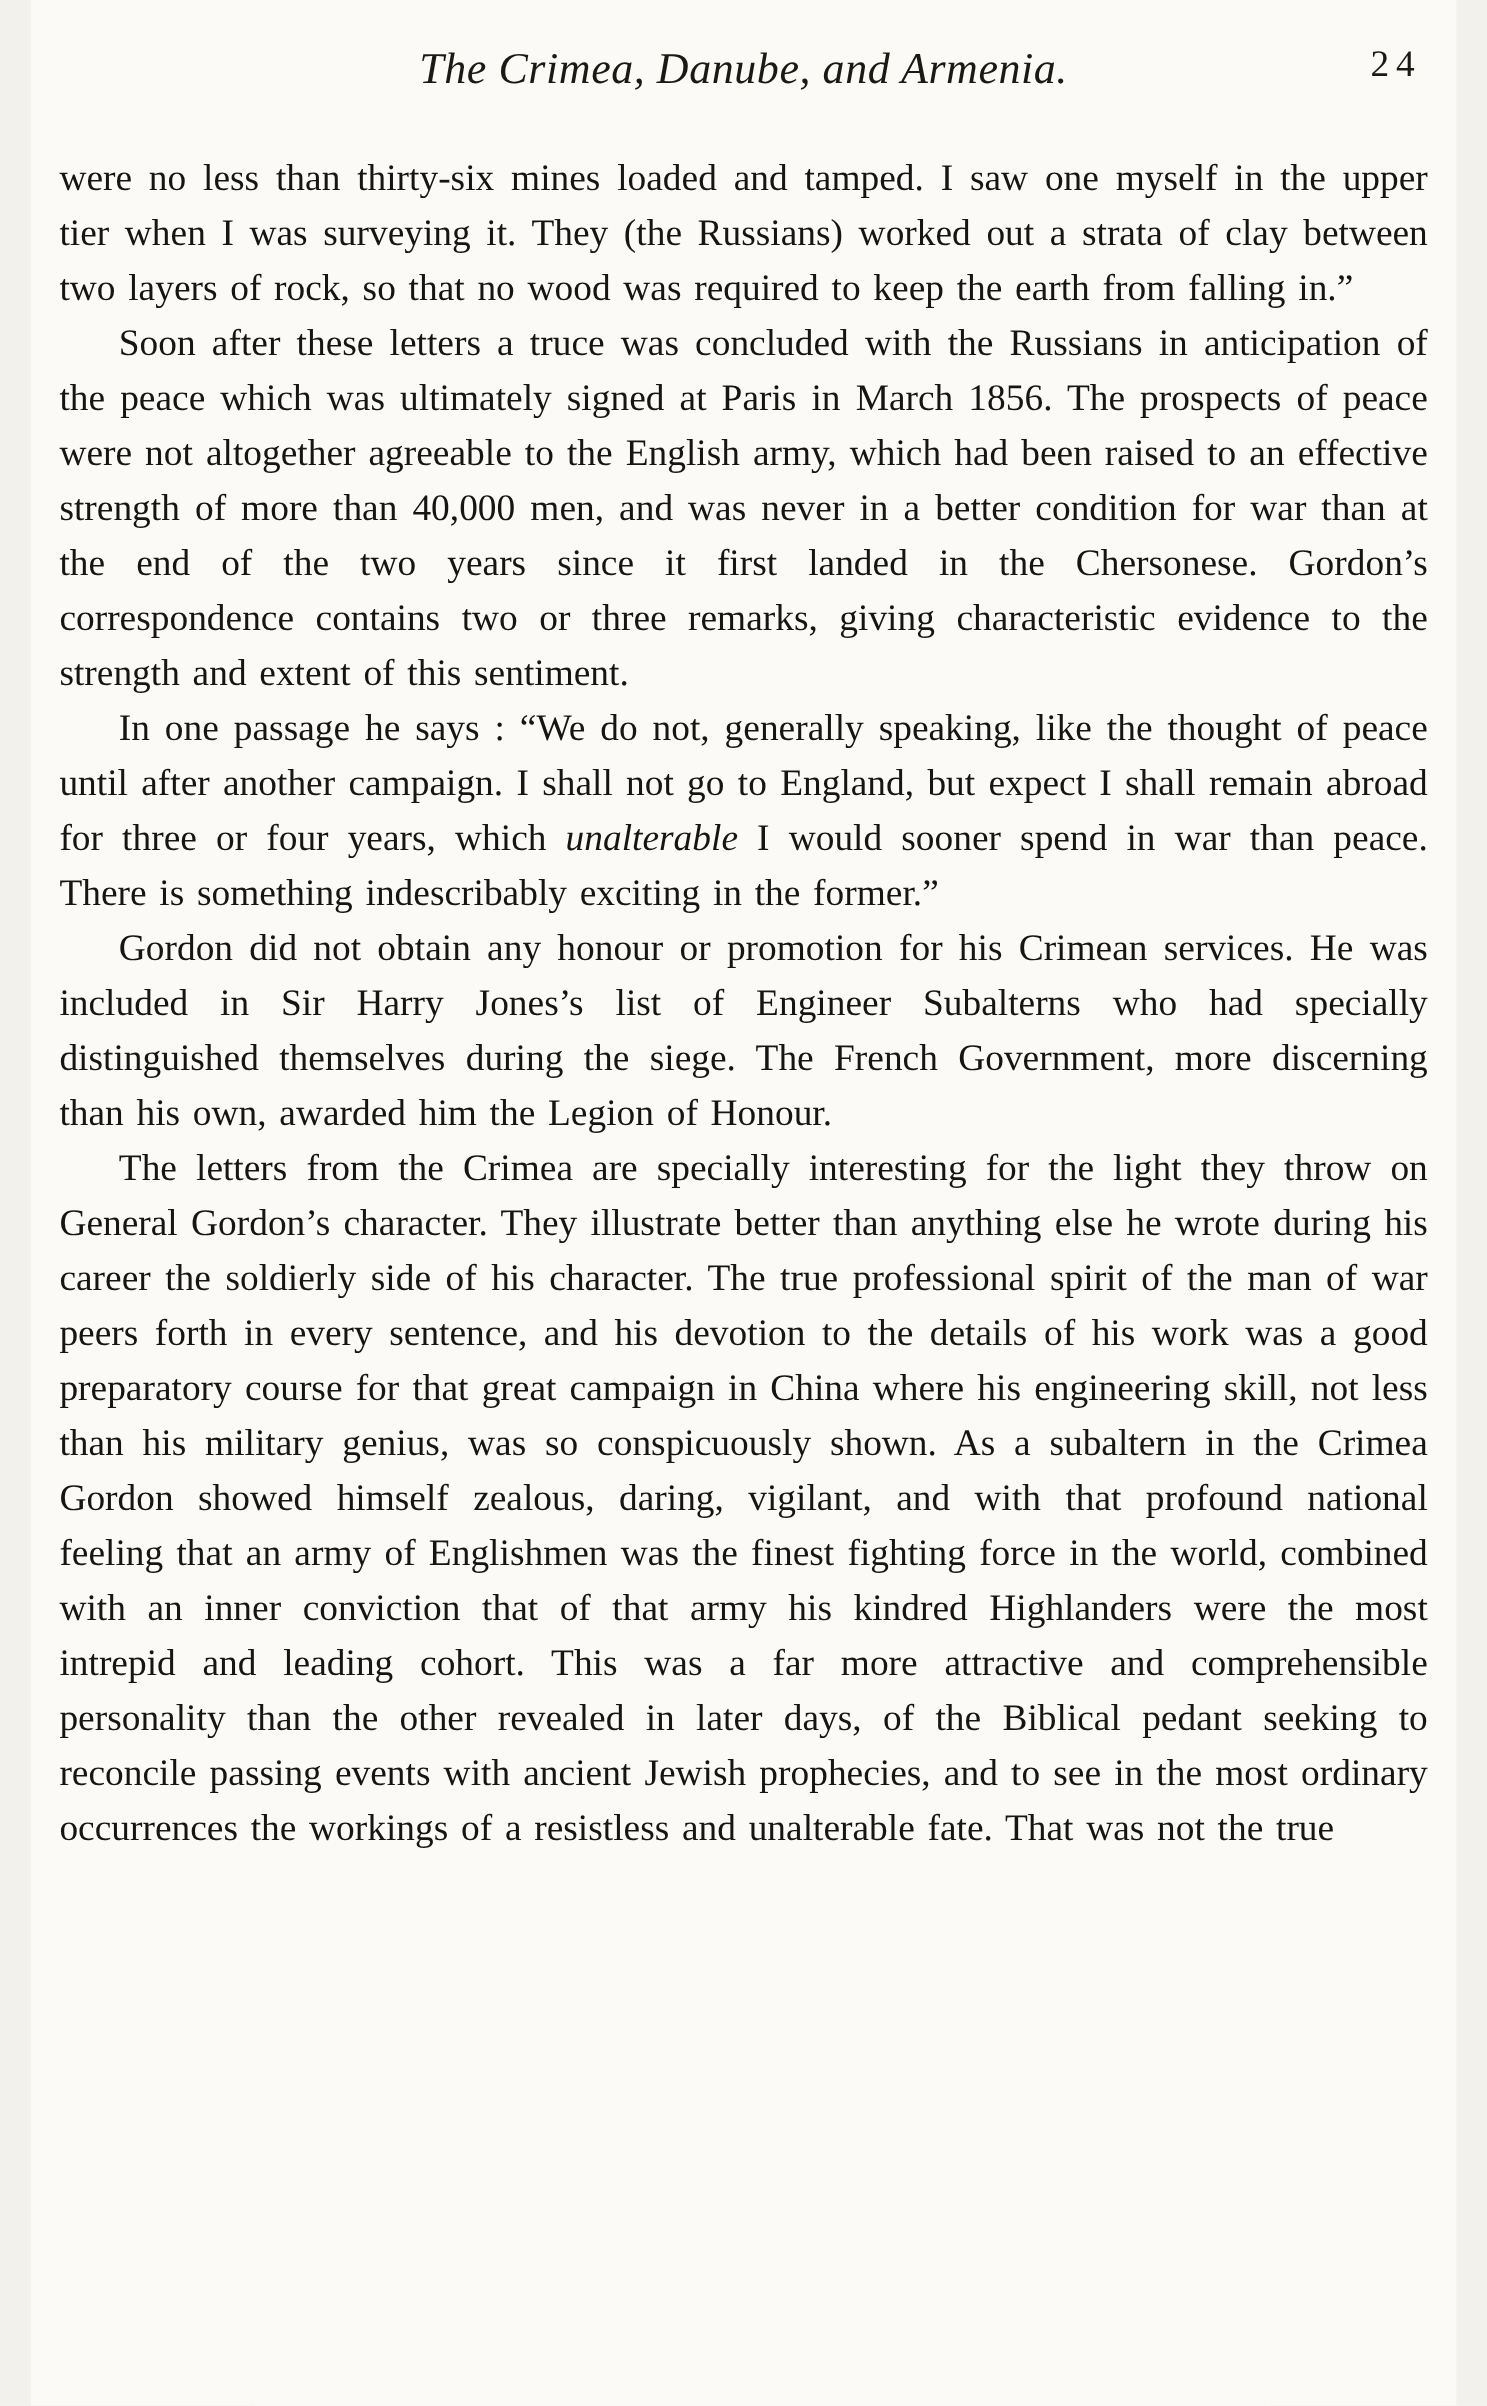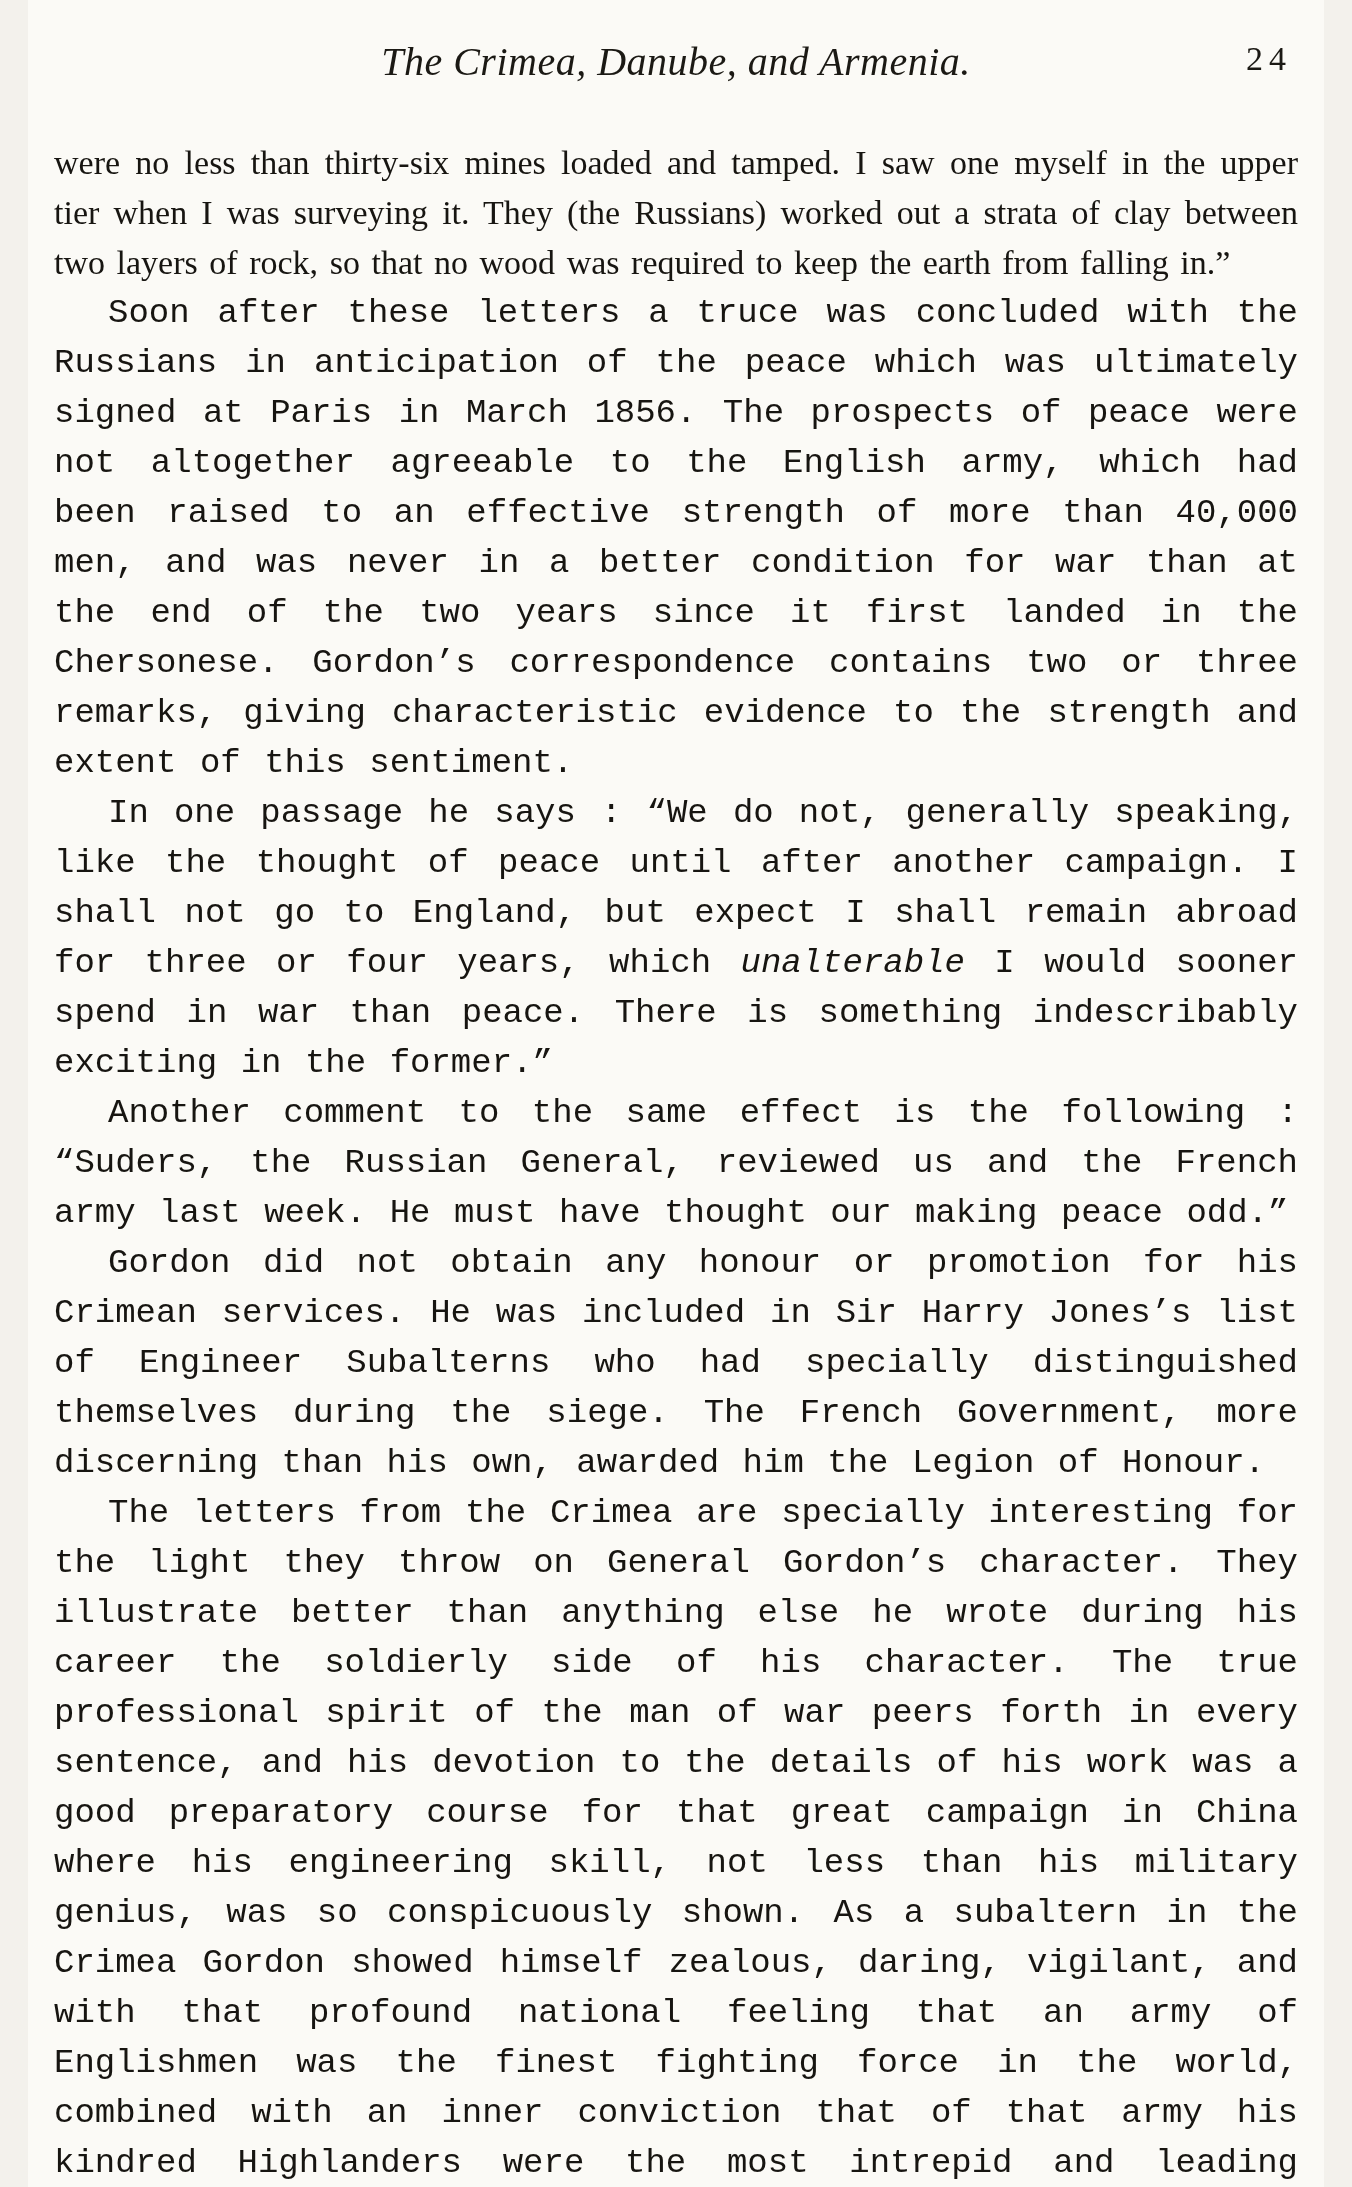--- a/index.html
+++ b/index.html
@@ -54,7 +54,6 @@
   }
   .page-body p.indent {
     text-indent: 54px;
-    font-family: Liberation Mono, monospace;
   }
   .page-body i {
     font-style: italic;

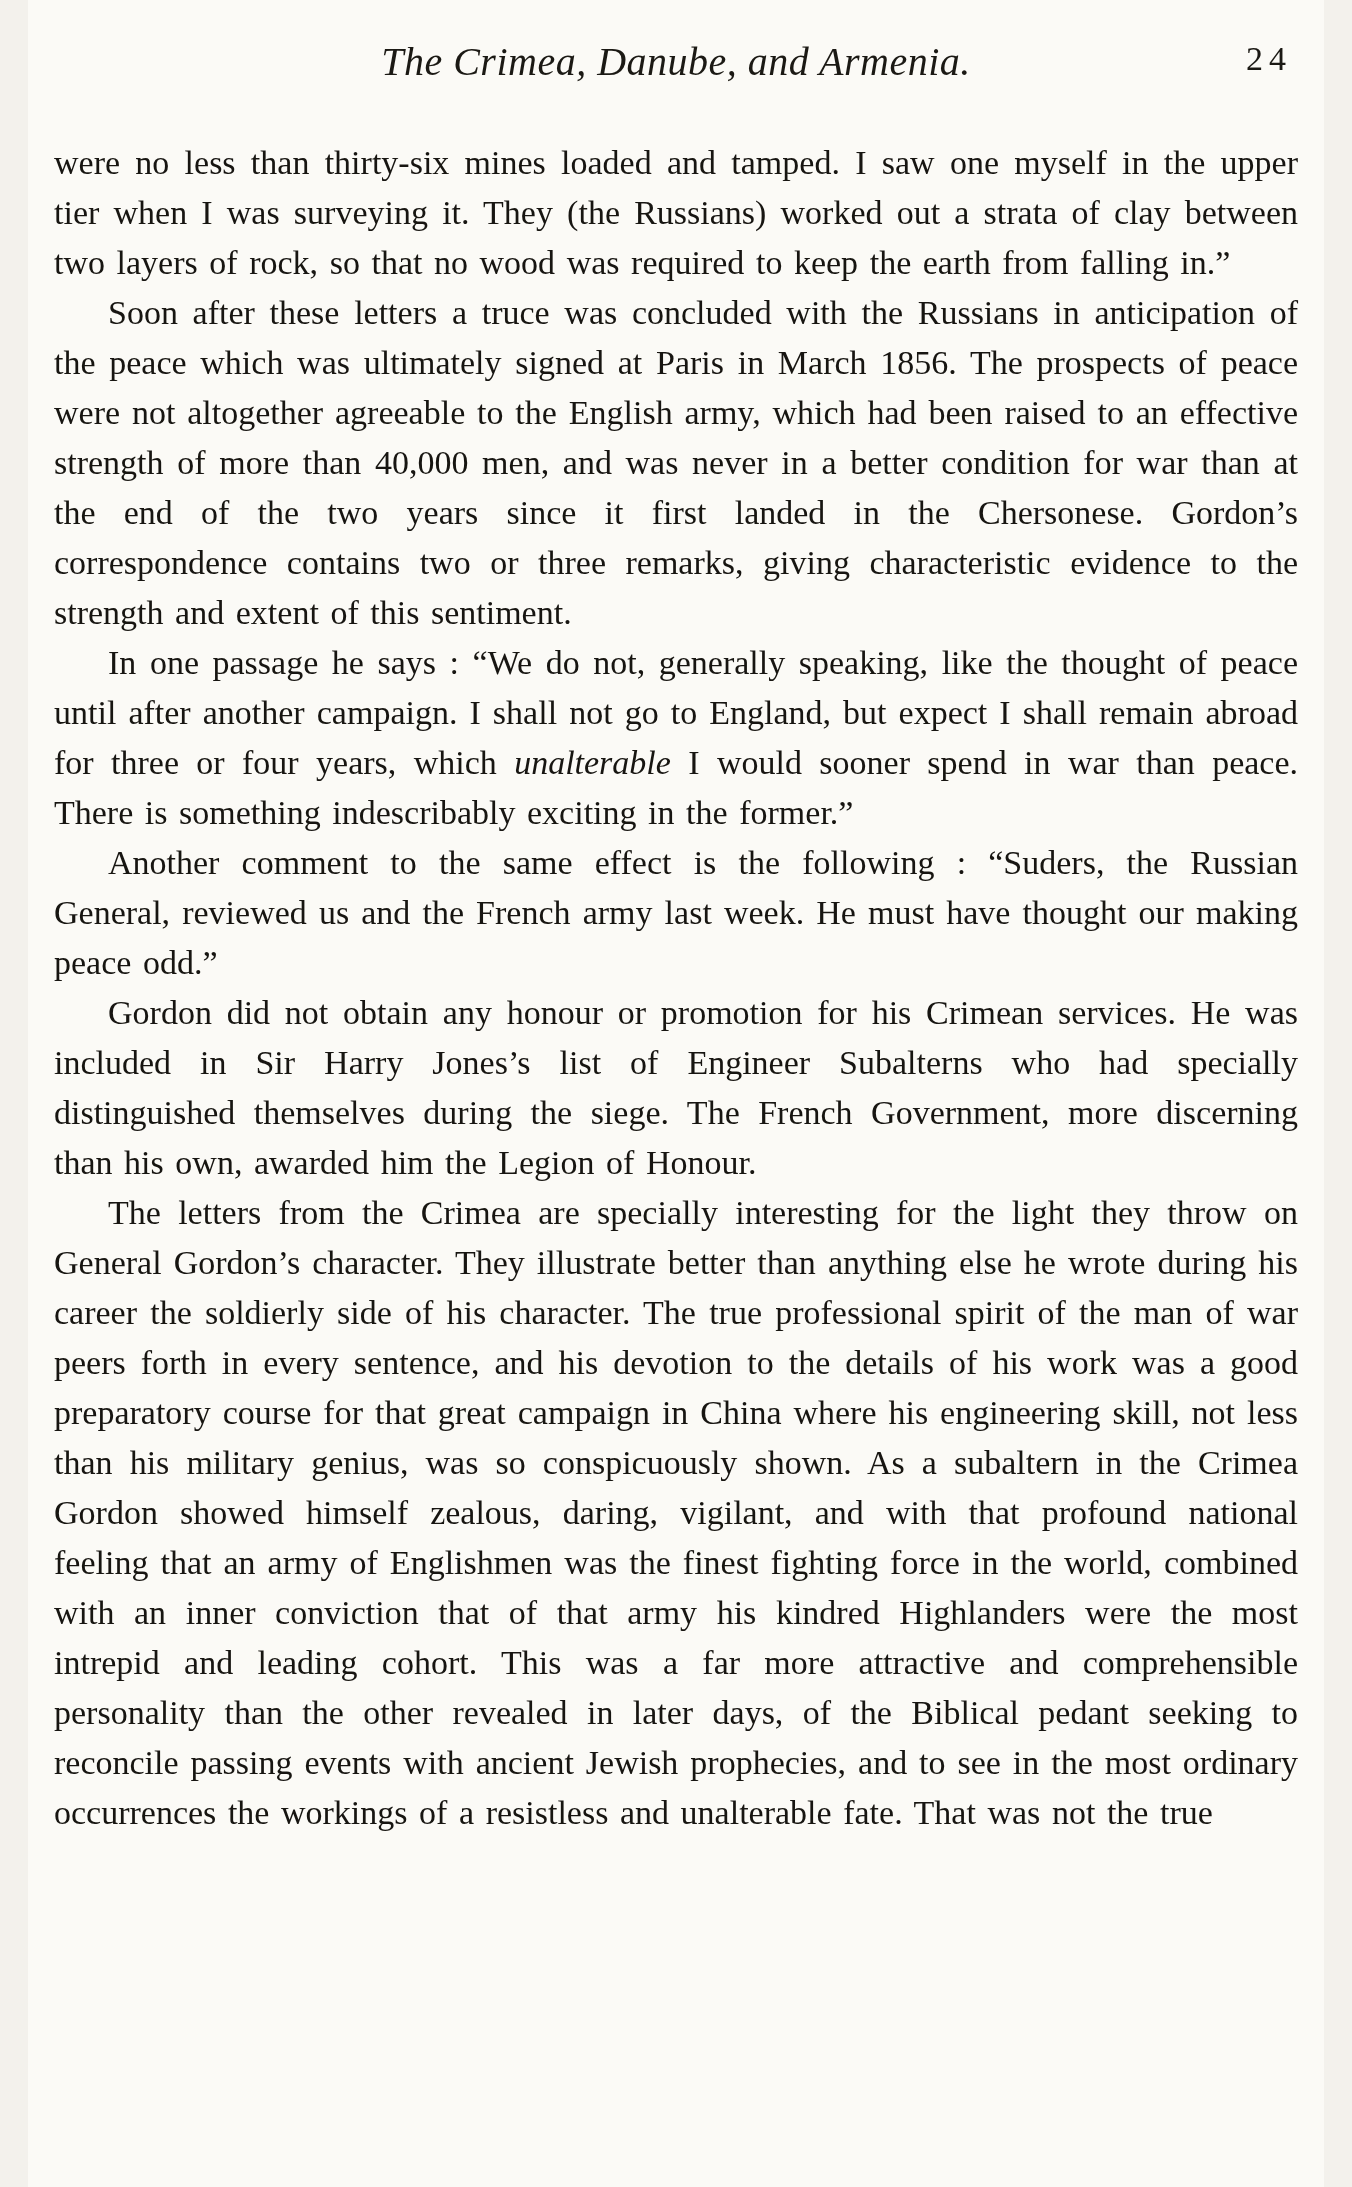--- a/index.html
+++ b/index.html
@@ -71,7 +71,6 @@
       <p><span>were no less than thirty-six mines loaded and tamped.  I saw one myself in the upper tier when I was surveying it.  They (the Russians) worked out a strata of clay between two layers of rock, so that no wood was required to keep the earth from falling in.”</span></p>
       <p class="indent"><span>Soon after these letters a truce was concluded with the Russians in anticipation of the peace which was ultimately signed at Paris in March 1856.  The prospects of peace were not altogether agreeable to the English army, which had been raised to an effective strength of more than 40,000 men, and was never in a better condition for war than at the end of the two years since it first landed in the Chersonese.  Gordon’s correspondence contains two or three remarks, giving characteristic evidence to the strength and extent of this sentiment.</span></p>
       <p class="indent"><span>In one passage he says : “We do not, generally speaking, like the thought of peace until after another campaign.  I shall not go to England, but expect I shall remain abroad for three or four years, which </span><i>unalterable</i><span> I would sooner spend in war than peace.  There is something indescribably exciting in the former.”</span></p>
-      <p class="indent"><span>Another comment to the same effect is the following : “Suders, the Russian General, reviewed us and the French army last week.  He must have thought our making peace odd.”</span></p>
       <p class="indent"><span>Gordon did not obtain any honour or promotion for his Crimean services.  He was included in Sir Harry Jones’s list of Engineer Subalterns who had specially distinguished themselves during the siege.  The French Government, more discerning than his own, awarded him the Legion of Honour.</span></p>
       <p class="indent"><span>The letters from the Crimea are specially interesting for the light they throw on General Gordon’s character.  They illustrate better than anything else he wrote during his career the soldierly side of his character.  The true professional spirit of the man of war peers forth in every sentence, and his devotion to the details of his work was a good preparatory course for that great campaign in China where his engineering skill, not less than his military genius, was so conspicuously shown.  As a subaltern in the Crimea Gordon showed himself zealous, daring, vigilant, and with that profound national feeling that an army of Englishmen was the finest fighting force in the world, combined with an inner conviction that of that army his kindred Highlanders were the most intrepid and leading cohort.  This was a far more attractive and comprehensible personality than the other revealed in later days, of the Biblical pedant seeking to reconcile passing events with ancient Jewish prophecies, and to see in the most ordinary occurrences the workings of a resistless and unalterable fate.  That was not the true</span></p>
     </div>

